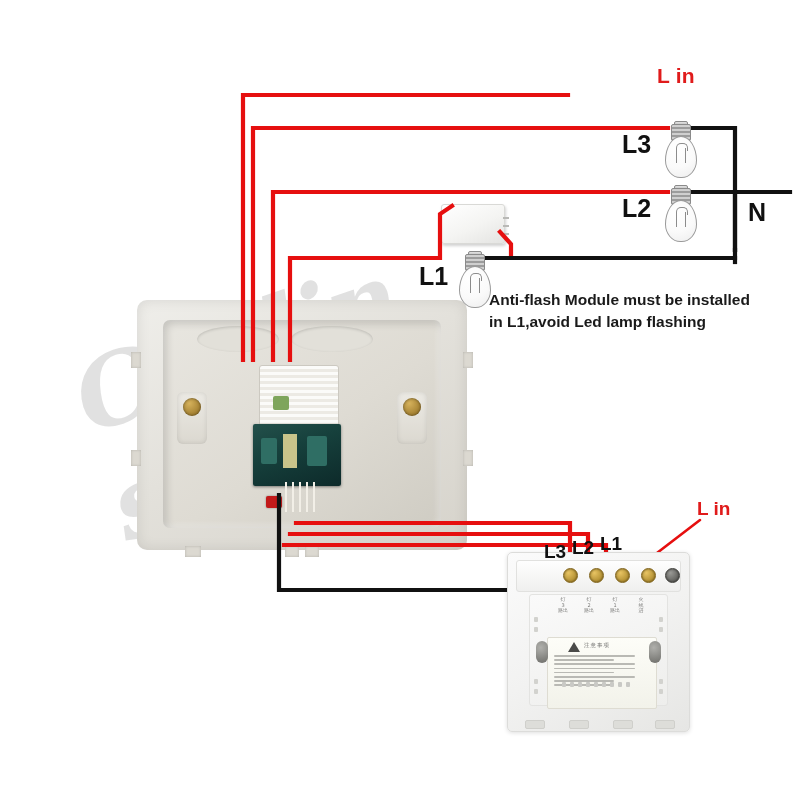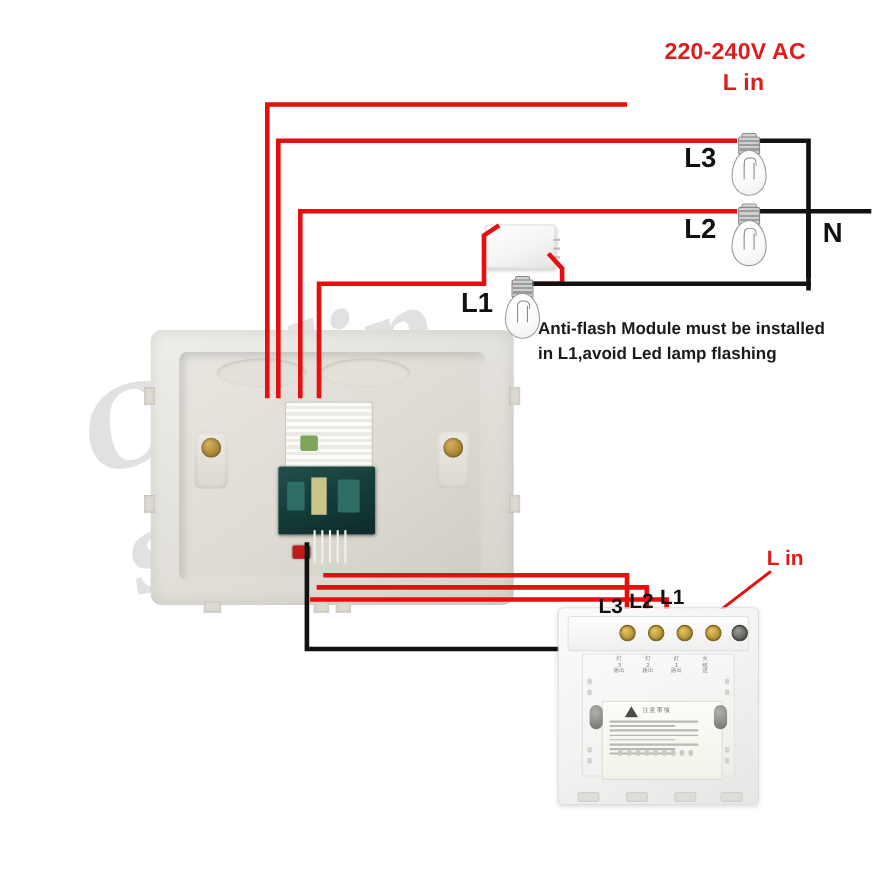--- a/index.html
+++ b/index.html
@@ -278,7 +278,6 @@
     <div class="sw-foot" style="left:148px;"></div>
   </div>
 
-  <div class="lbl red-title" style="left:604px;top:36px;">220-240V AC</div>
   <div class="lbl red-title" style="left:657px;top:64px;">L in</div>
 
   <div class="lbl blk-bulb" style="left:622px;top:130px;">L3</div>

